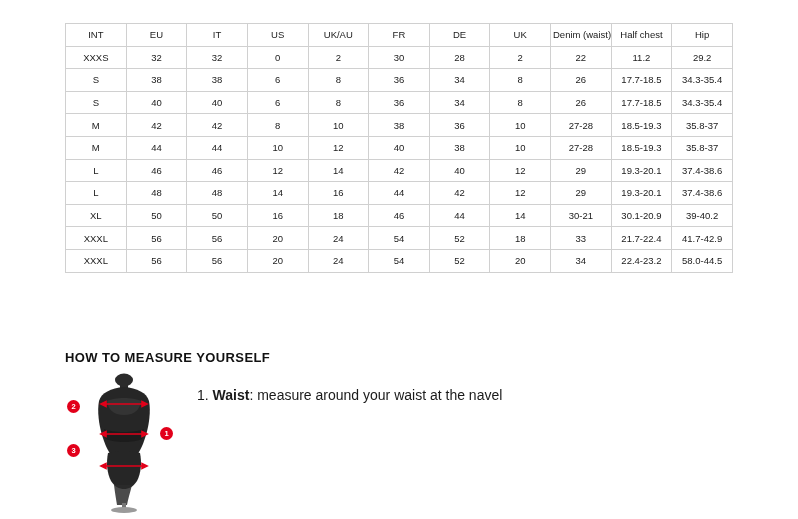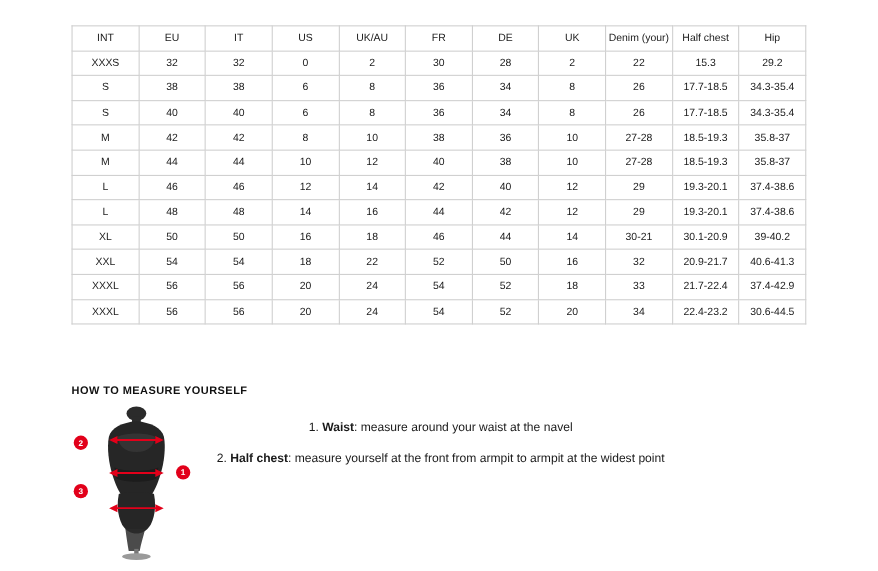--- a/index.html
+++ b/index.html
@@ -129,7 +129,7 @@
             <th>FR</th>
             <th>DE</th>
             <th>UK</th>
-            <th>Denim (your)</th>
+            <th>Denim (waist)</th>
             <th>Half chest</th>
             <th>Hip</th>
           </tr>

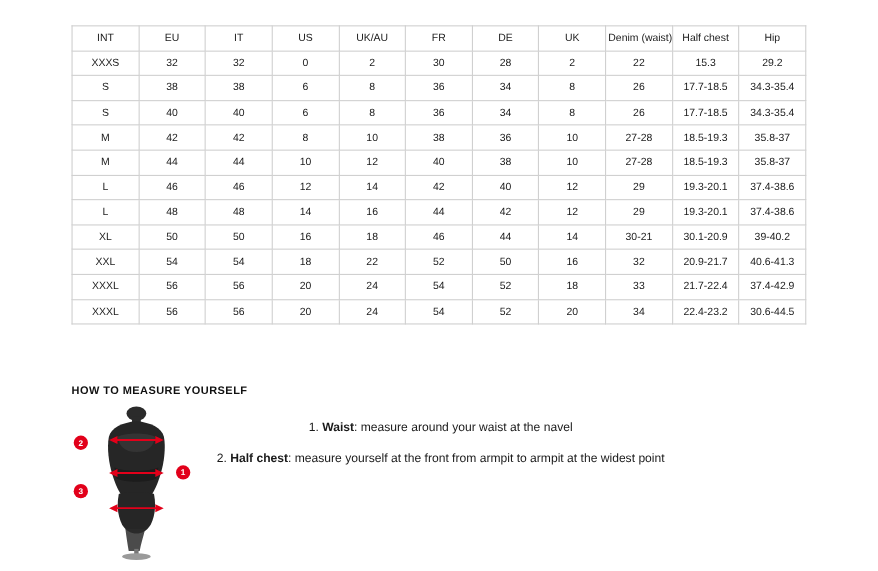--- a/index.html
+++ b/index.html
@@ -145,7 +145,7 @@
             <td>28</td>
             <td>2</td>
             <td>22</td>
-            <td>15.3</td>
+            <td>11.2</td>
             <td>29.2</td>
           </tr>
           <tr>

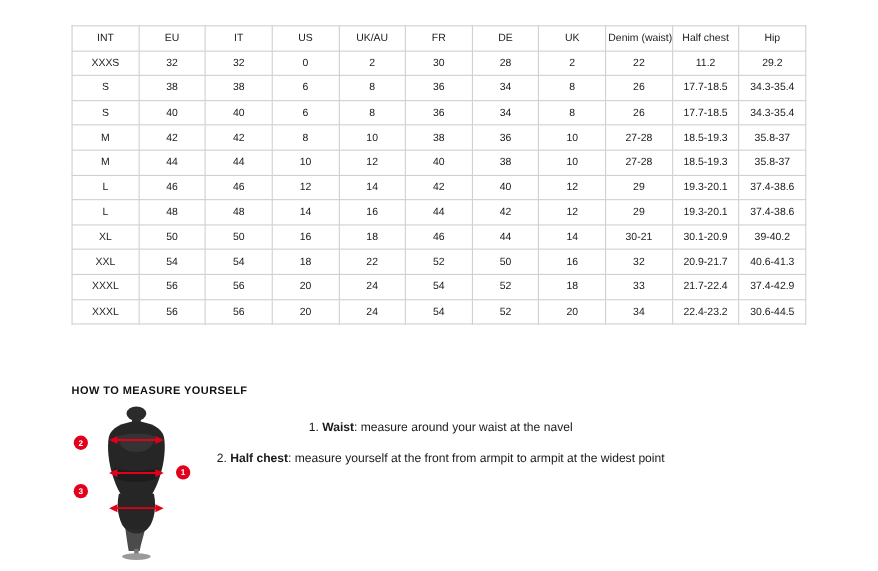--- a/index.html
+++ b/index.html
@@ -240,19 +240,6 @@
             <td>39-40.2</td>
           </tr>
           <tr>
-            <td>XXL</td>
-            <td>54</td>
-            <td>54</td>
-            <td>18</td>
-            <td>22</td>
-            <td>52</td>
-            <td>50</td>
-            <td>16</td>
-            <td>32</td>
-            <td>20.9-21.7</td>
-            <td>40.6-41.3</td>
-          </tr>
-          <tr>
             <td>XXXL</td>
             <td>56</td>
             <td>56</td>

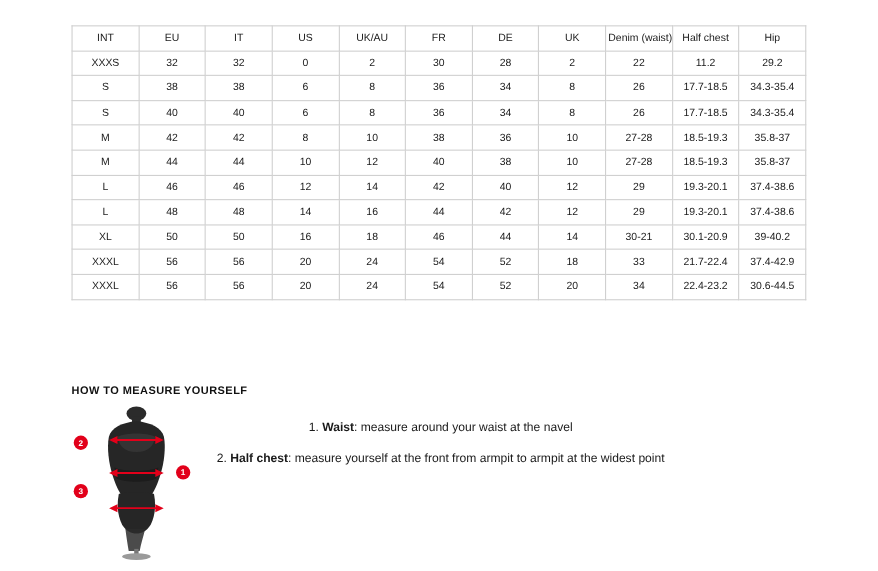--- a/index.html
+++ b/index.html
@@ -250,7 +250,7 @@
             <td>18</td>
             <td>33</td>
             <td>21.7-22.4</td>
-            <td>37.4-42.9</td>
+            <td>41.7-42.9</td>
           </tr>
           <tr>
             <td>XXXL</td>

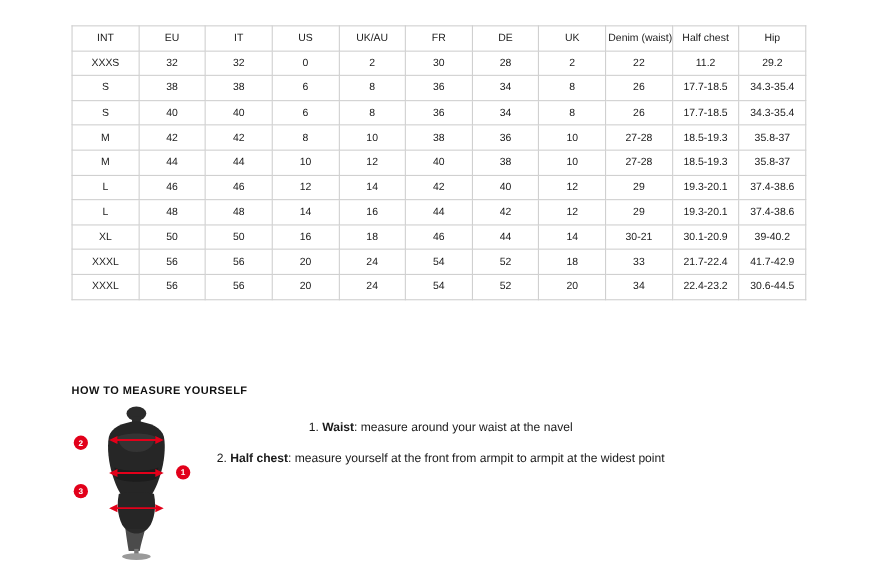--- a/index.html
+++ b/index.html
@@ -263,7 +263,7 @@
             <td>20</td>
             <td>34</td>
             <td>22.4-23.2</td>
-            <td>30.6-44.5</td>
+            <td>58.0-44.5</td>
           </tr>
         </tbody>
     </table>

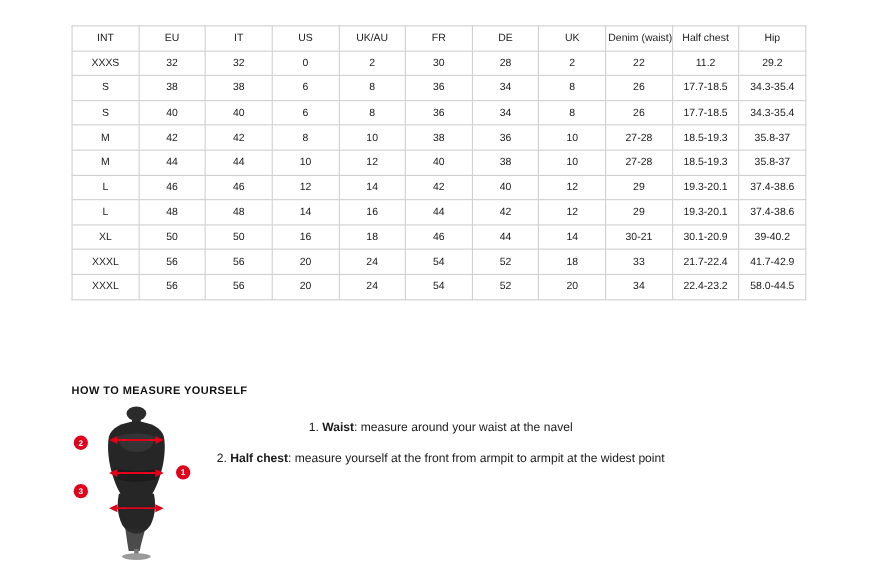--- a/index.html
+++ b/index.html
@@ -57,7 +57,7 @@
     width: 670px;
   }
   #measure-title {
-    font-size: 10px;
+    font-size: 13px;
     font-weight: bold;
     letter-spacing: 0.4px;
     color: #111;

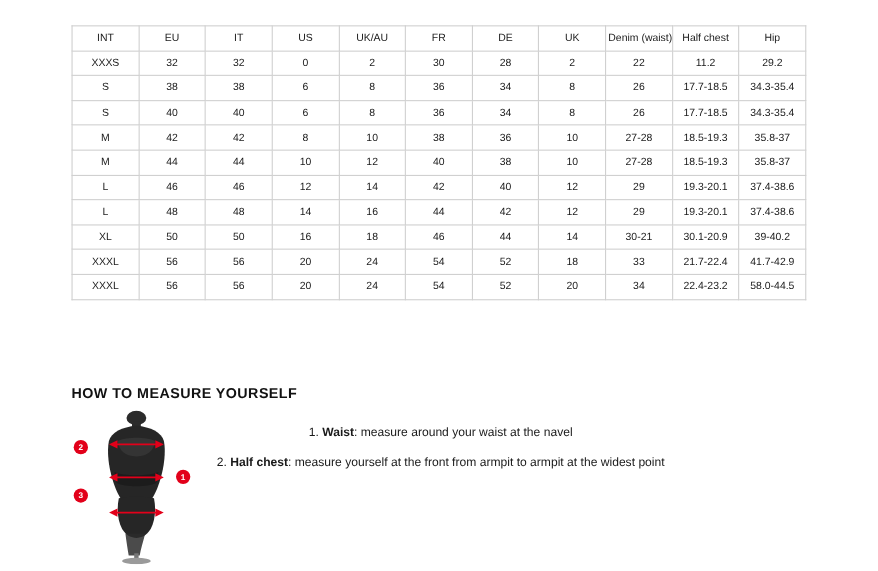--- a/index.html
+++ b/index.html
@@ -79,12 +79,11 @@
     padding-left: 12px;
   }
   .measure-line {
-    font-size: 11px;
+    font-size: 14px;
     color: #1a1a1a;
     line-height: 1.3;
     margin-bottom: 14px;
     white-space: nowrap;
-    text-align: center;
   }
   .measure-line b { font-weight: bold; }
 

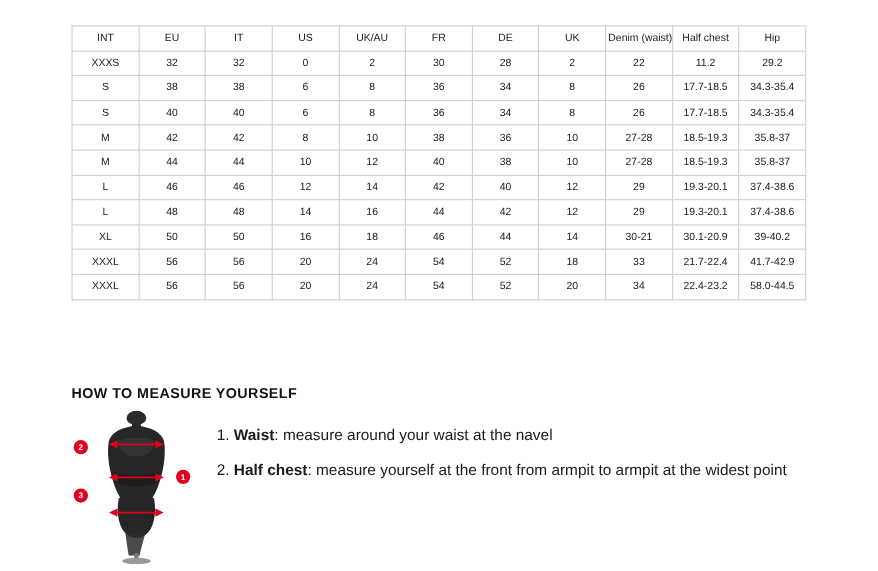--- a/index.html
+++ b/index.html
@@ -319,7 +319,6 @@
 
       <div id="text-col">
           <div class="measure-line"><span>1.</span> <b>Waist</b><span>: measure around your waist at the navel</span></div>
-          <div class="measure-line"><span>2.</span> <b>Half chest</b><span>: measure yourself at the front from armpit to armpit at the widest point</span></div>
         </div>
 
     </div>

